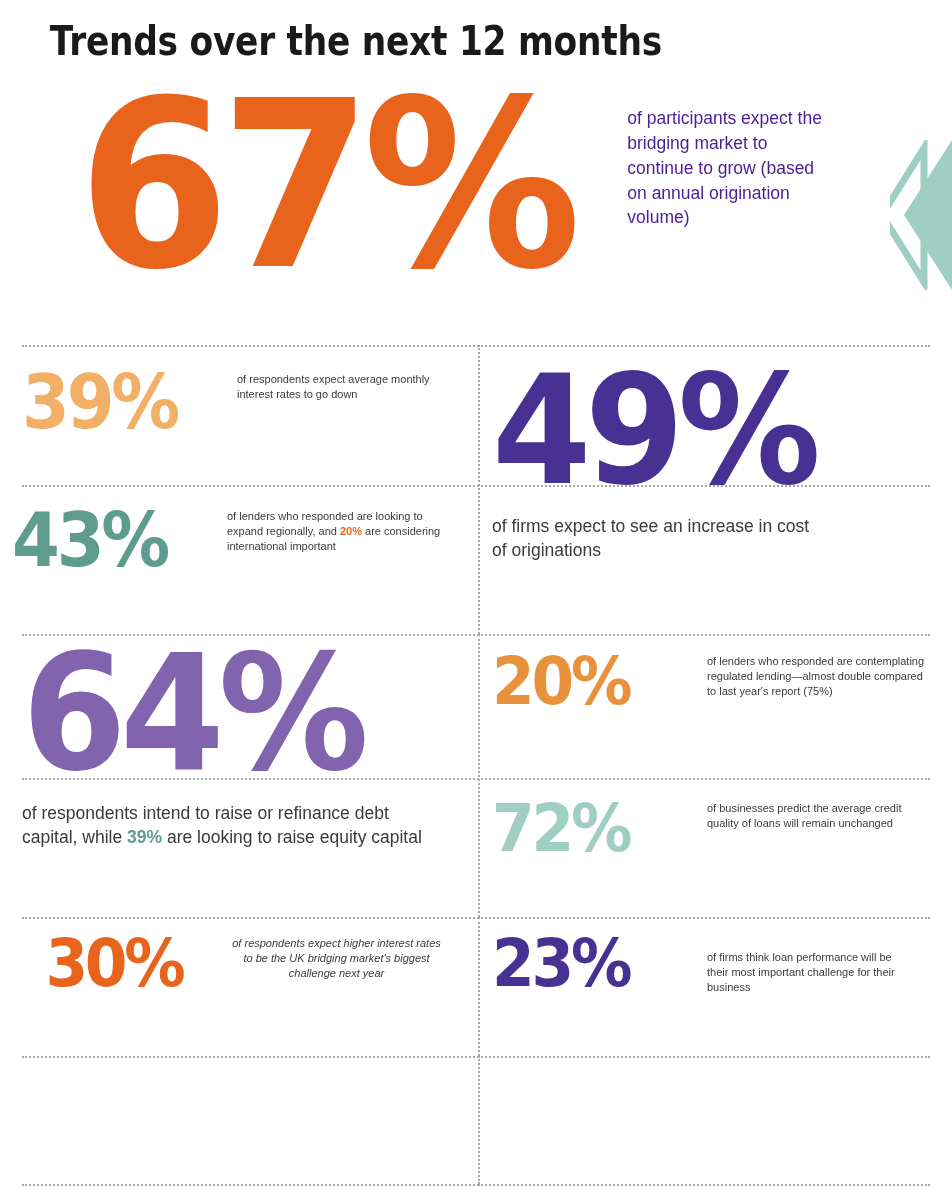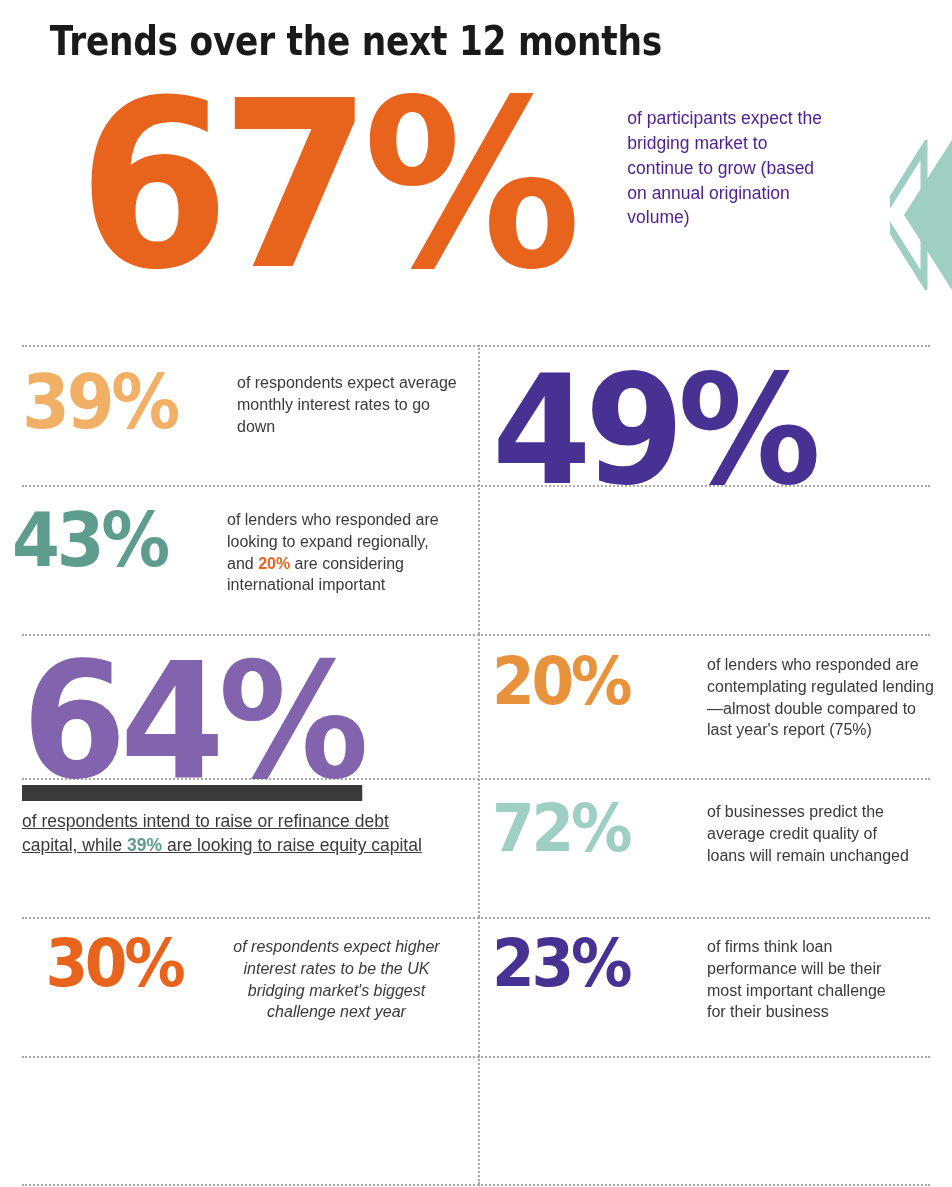--- a/index.html
+++ b/index.html
@@ -112,7 +112,7 @@
     white-space: nowrap;
   }
   .stat-text {
-    font-size: 16px;
+    font-size: 11px;
     line-height: 1.36;
     color: #3a3a3a;
   }

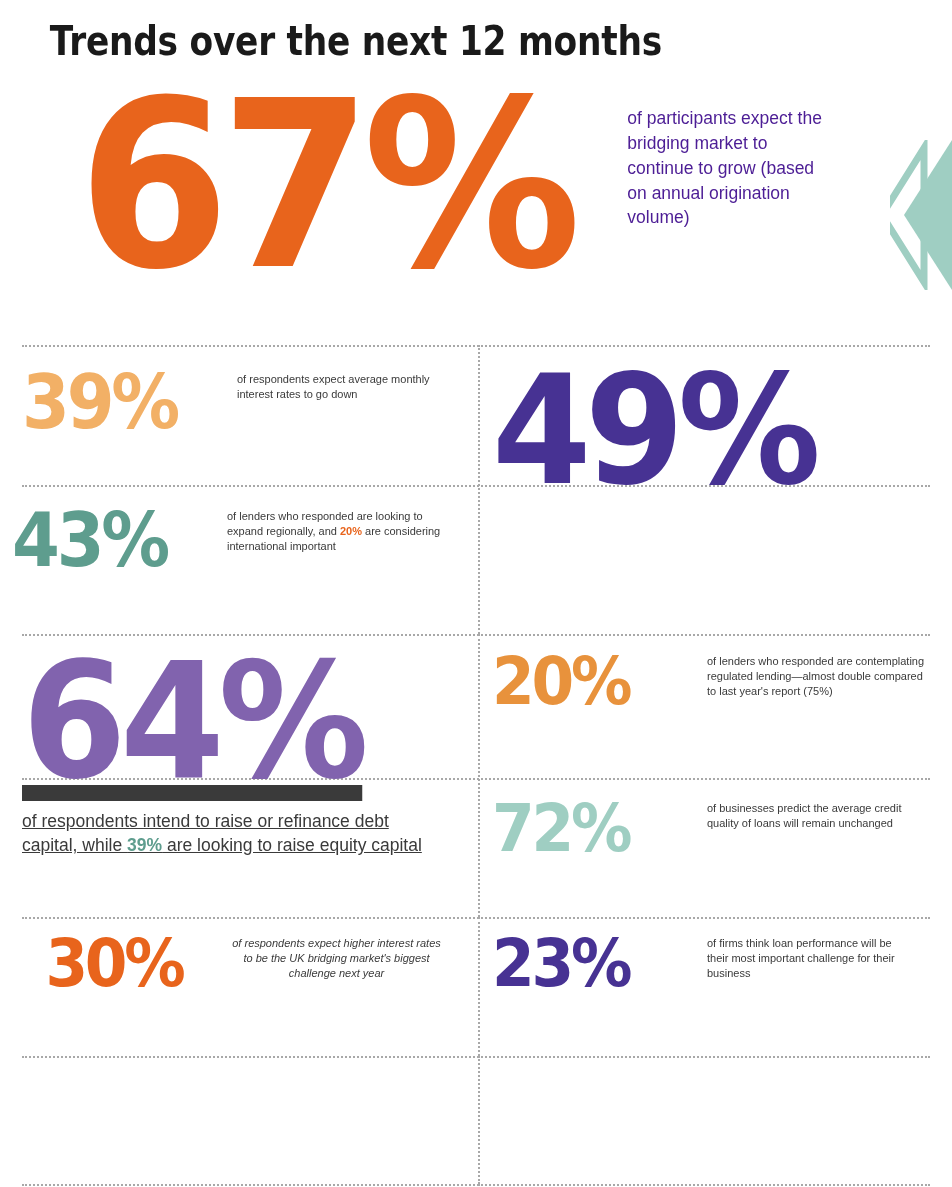--- a/index.html
+++ b/index.html
@@ -177,6 +177,7 @@
 
   <div class="cell stat-stack" id="cell-2" style="left:492px; top:20px; width:440px;">
     <div class="stat-num-big" id="num-2" style="font-size: 152px; color: rgb(71, 50, 147);">49%</div>
+    <div class="stat-text" id="txt-2" style="width:330px; margin-top:16px;"><span>of firms expect to see an increase in cost of originations</span></div>
   </div>
 
   <div class="cell stat-stack" id="cell-3" style="left:22px; top:308px; width:450px;text-decoration:underline;">

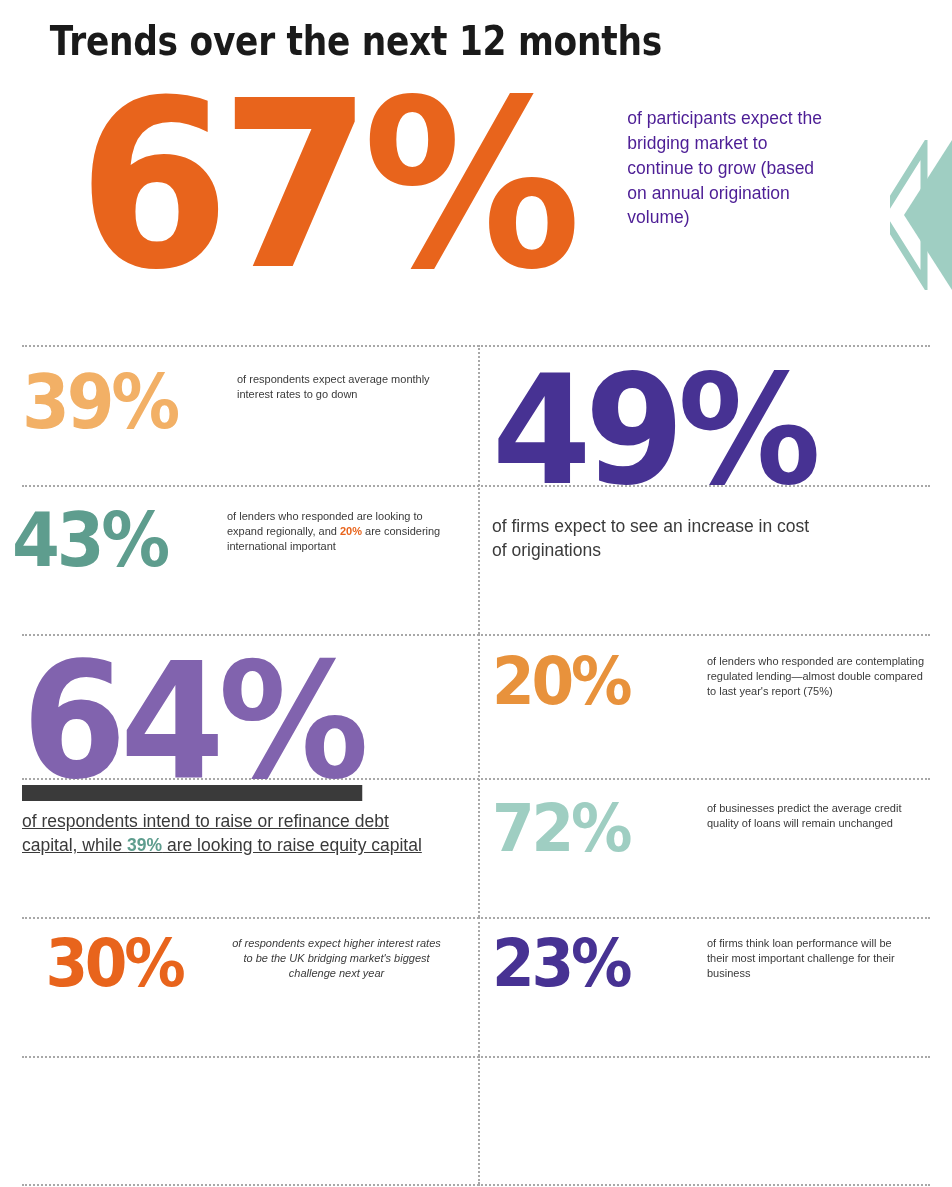--- a/index.html
+++ b/index.html
@@ -180,7 +180,7 @@
     <div class="stat-text" id="txt-2" style="width:330px; margin-top:16px;"><span>of firms expect to see an increase in cost of originations</span></div>
   </div>
 
-  <div class="cell stat-stack" id="cell-3" style="left:22px; top:308px; width:450px;text-decoration:underline;">
+  <div class="cell stat-stack" id="cell-3" style="left:22px; top:300px; width:450px;">
     <div class="stat-num-big" id="num-3" style="font-size: 160px; color: rgb(129, 99, 174);">64%</div>
     <div class="stat-text" id="txt-3" style="width:420px; margin-top:16px;"><span>of respondents intend to raise or refinance debt capital, while </span><span style="font-weight: 700; color: rgb(94, 157, 142);">39%</span><span> are looking to raise equity capital</span></div>
   </div>

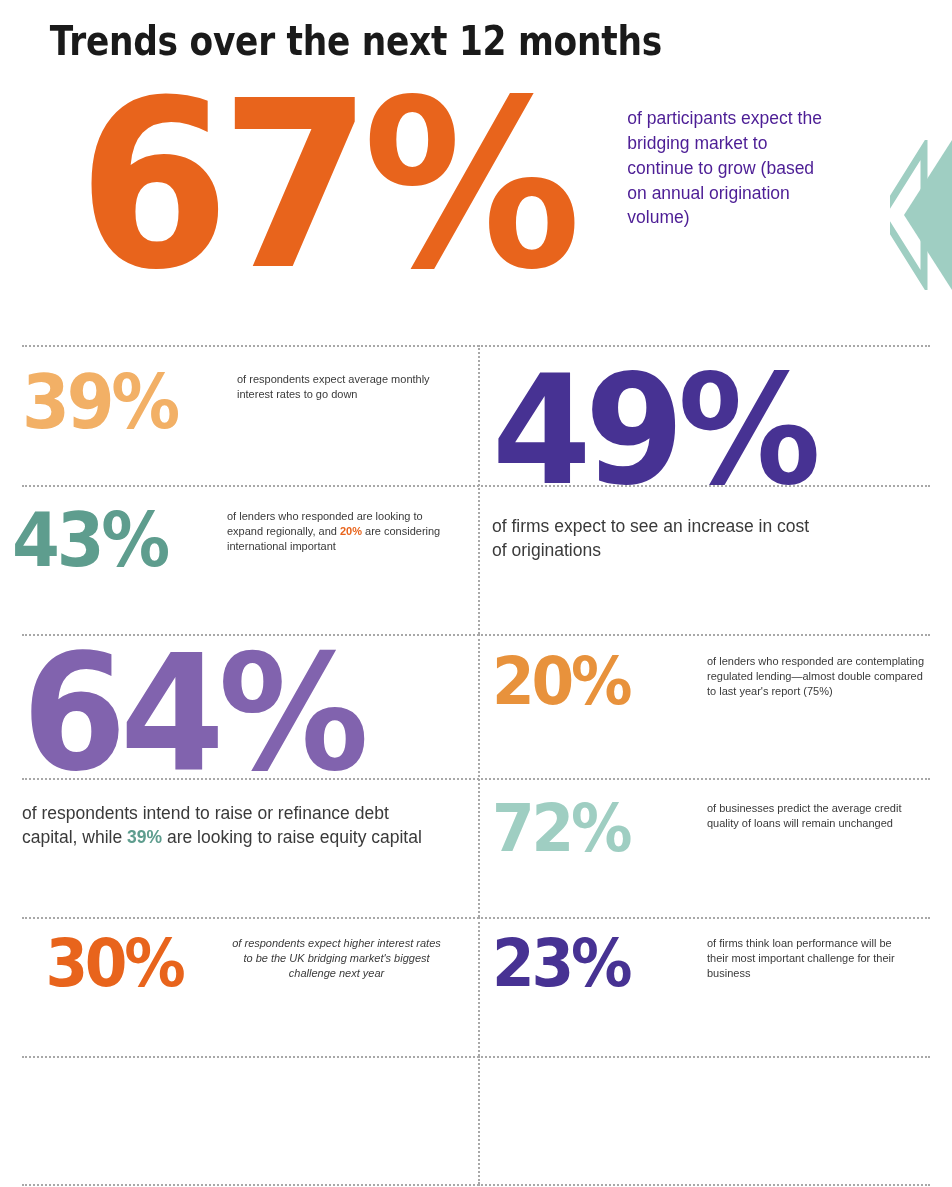--- a/index.html
+++ b/index.html
@@ -202,7 +202,7 @@
 
   <div class="cell stat-row" id="cell-7" style="left:492px; top:590px; width:448px;">
     <div class="stat-num" id="num-7" style="font-size: 66px; width: 215px; color: rgb(71, 50, 147);">23%</div>
-    <div class="stat-text" id="txt-7" style="width:200px; margin-top:2px;"><span>of firms think loan performance will be their most important challenge for their business</span></div>
+    <div class="stat-text" id="txt-7" style="width:200px; margin-top:16px;"><span>of firms think loan performance will be their most important challenge for their business</span></div>
   </div>
 
 </div>

